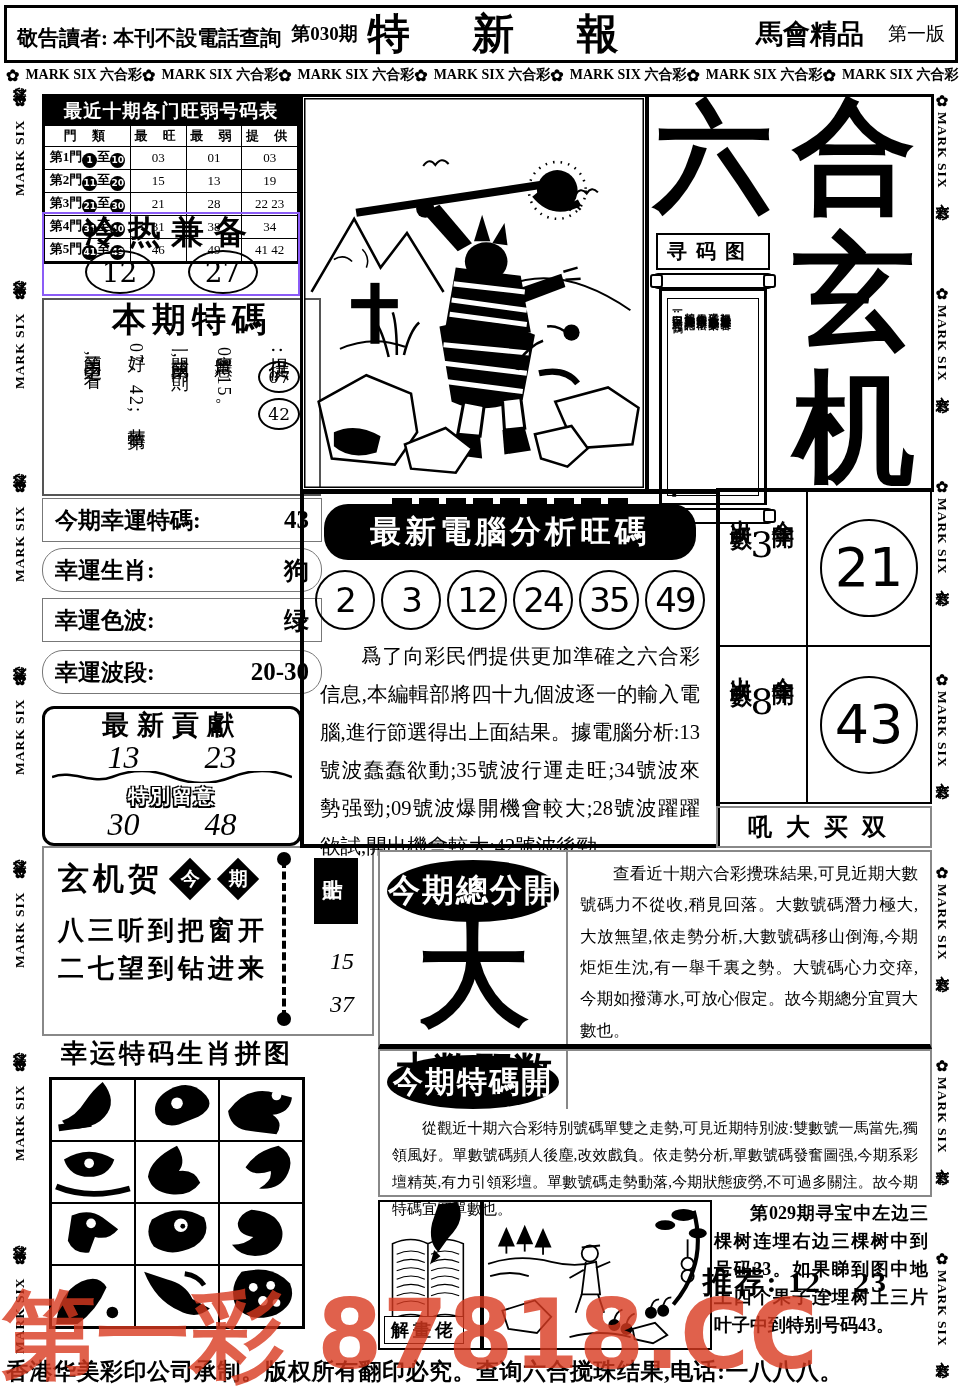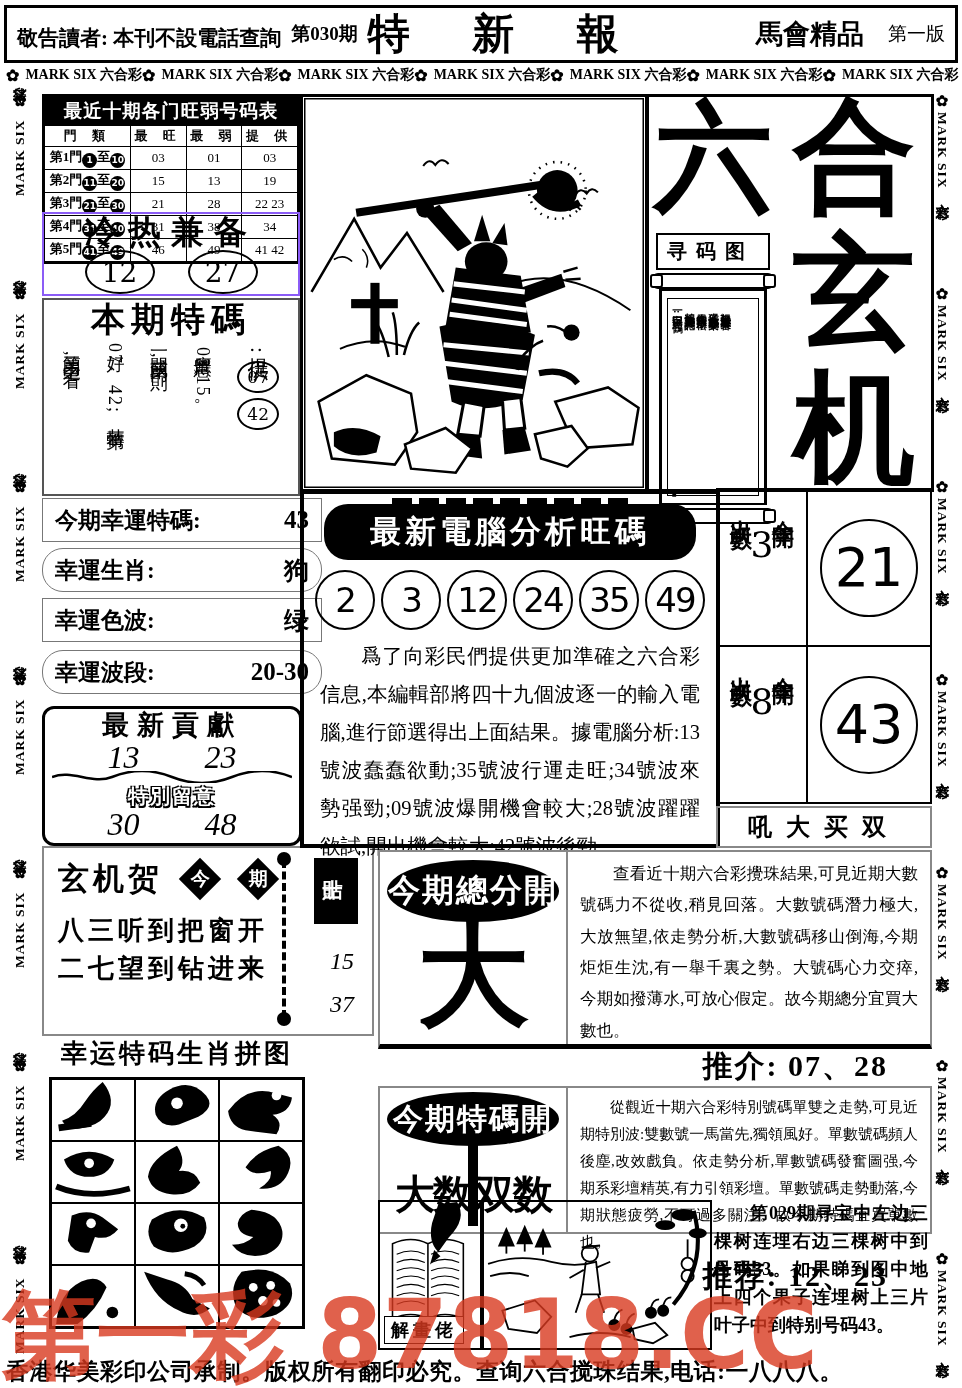--- a/index.html
+++ b/index.html
@@ -52,7 +52,7 @@
         align-items:center;justify-content:center;font-size:28px;font-family:"DejaVu Serif",serif;}
 
   
-  #special-code{left:42px;top:298px;width:254px;height:194px;border:2px solid #555;}
+  #special-code{left:42px;top:298px;width:254px;height:194px;border:2px solid #555;padding-left:21px;}
   .sc-title{font-size:34px;font-weight:bold;text-align:center;letter-spacing:6px;line-height:1.15;}
   .sc-body{display:flex;flex-direction:row-reverse;justify-content:space-around;height:140px;padding:2px 6px;}
   .sc-col{writing-mode:vertical-rl;font-size:18px;line-height:1;letter-spacing:2px;}

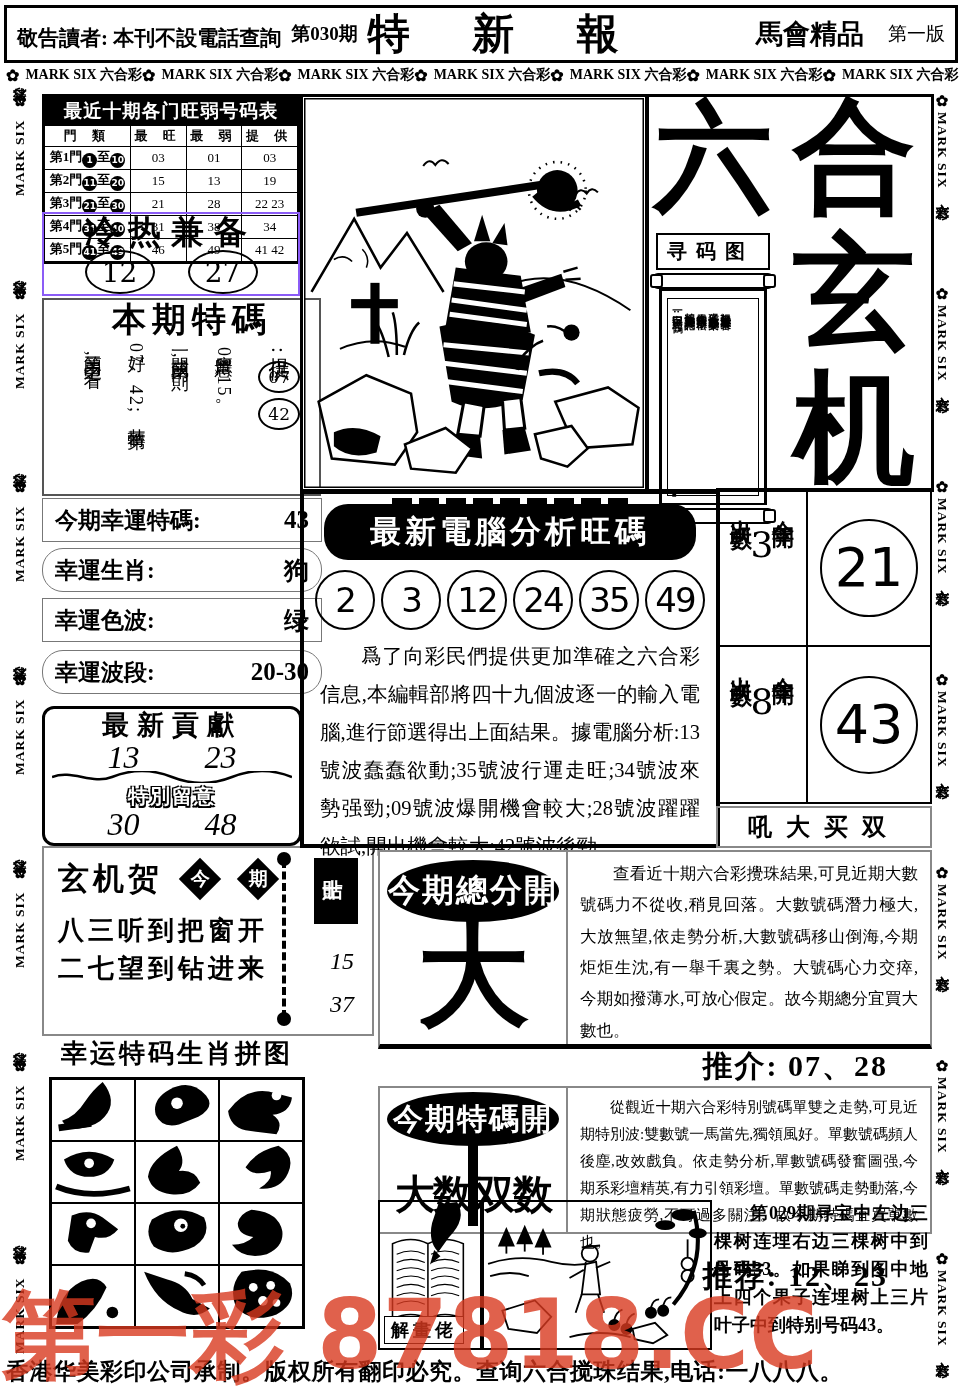--- a/index.html
+++ b/index.html
@@ -78,7 +78,7 @@
 
   
   #mystery{left:42px;top:846px;width:328px;height:186px;border:2px solid #888;}
-  .my-title{display:flex;align-items:center;gap:16px;padding:10px 0 0 14px;}
+  .my-title{display:flex;align-items:center;gap:6px;padding:10px 0 0 14px;}
   .my-prefix{font-size:31px;font-weight:bold;letter-spacing:4px;}
   .diamond{width:30px;height:30px;background:#000;transform:rotate(45deg);display:flex;align-items:center;
            justify-content:center;margin:0 6px;}

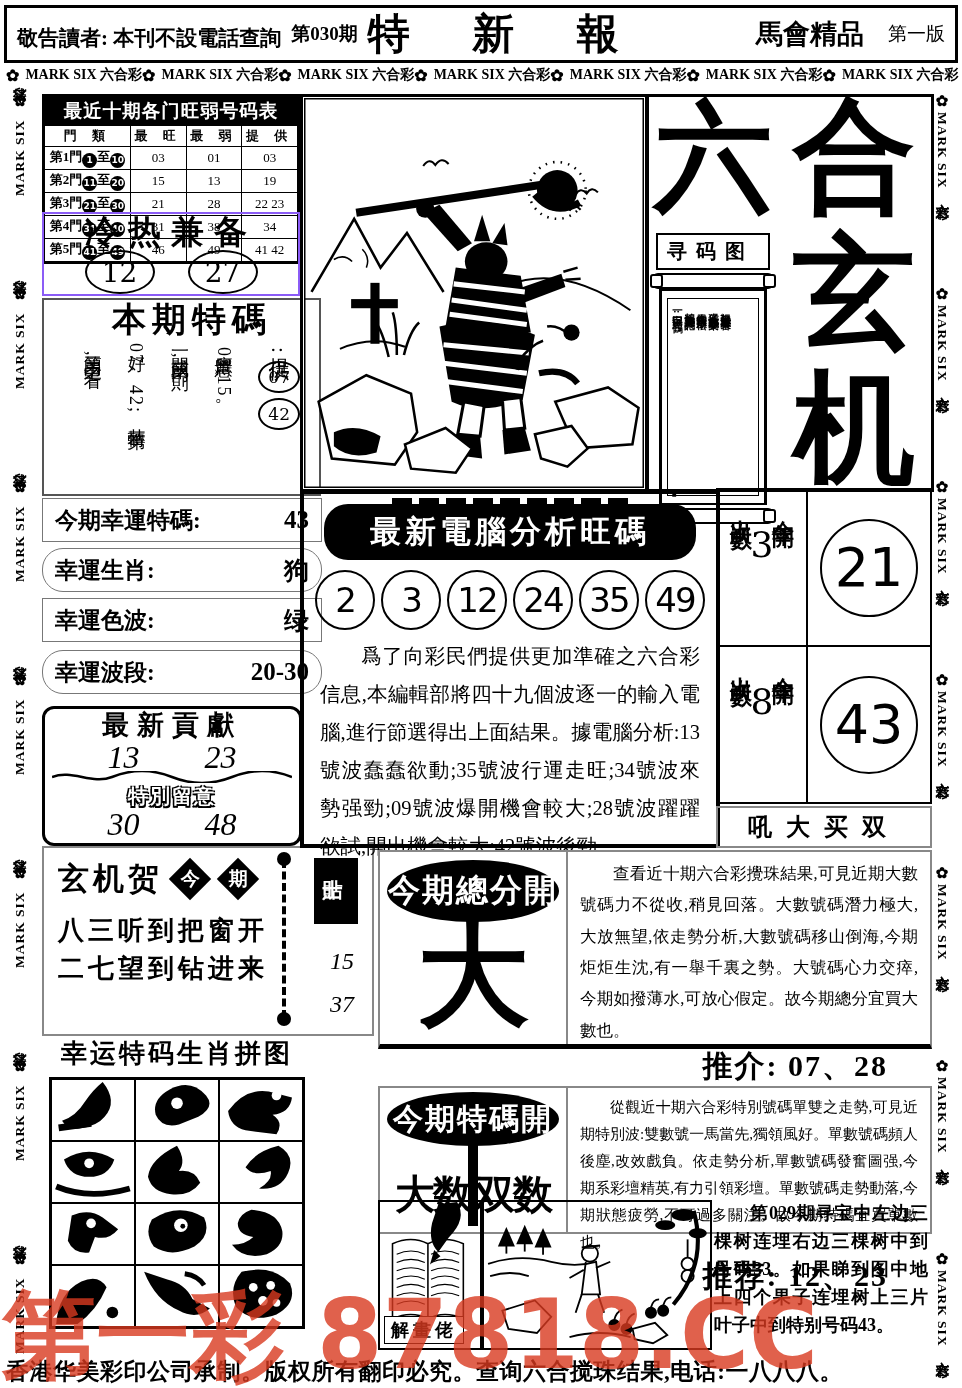--- a/index.html
+++ b/index.html
@@ -163,7 +163,7 @@
   .os-stem{position:absolute;left:50%;top:48px;bottom:6px;width:10px;margin-left:-5px;background:#000;}
   .os-pair{position:absolute;bottom:10px;left:0;right:0;display:flex;justify-content:space-between;padding:0 15px;}
   .os-pair span{font-size:40px;font-weight:bold;letter-spacing:-2px;}
-  .os-right{flex:1;padding:6px 12px 2px;display:flex;flex-direction:column;}
+  .os-right{flex:1;padding:6px 12px 2px;display:flex;flex-direction:column;gap:39px;}
   .os-text{font-size:16.5px;line-height:1.9;text-align:justify;text-indent:2em;}
   #special-open .os-text{font-size:15px;line-height:1.8;}
   .os-reco{text-align:right;font-size:30px;font-weight:bold;padding-right:30px;margin-top:auto;letter-spacing:2px;}

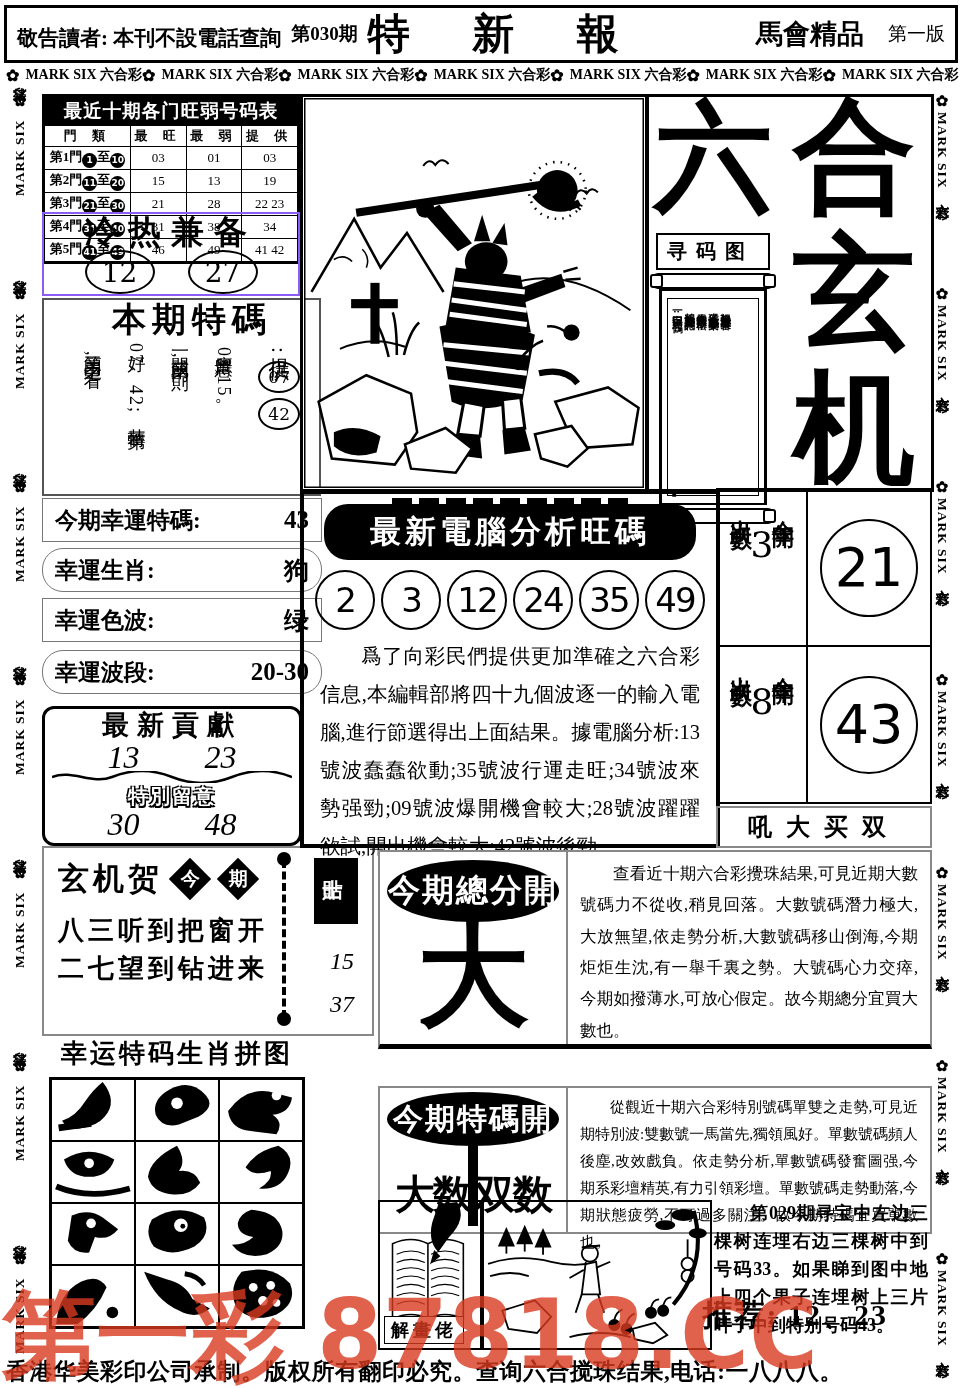--- a/index.html
+++ b/index.html
@@ -154,7 +154,7 @@
   
   .open-sec{left:378px;width:550px;border:2px solid #888;display:flex;background:#fff;}
   #total-open{top:850px;height:192px;border-bottom:5px solid #000;}
-  #special-open{top:1086px;height:144px;}
+  #special-open{top:1049px;height:144px;flex-direction:column;}
   .os-left{width:186px;border-right:2px solid #888;position:relative;display:flex;flex-direction:column;align-items:center;}
   .os-badge{background:#000;color:#fff;border-radius:50%;width:172px;height:62px;display:flex;align-items:center;
             justify-content:center;font-size:32px;font-weight:bold;letter-spacing:2px;margin-top:8px;white-space:nowrap;z-index:1;}

